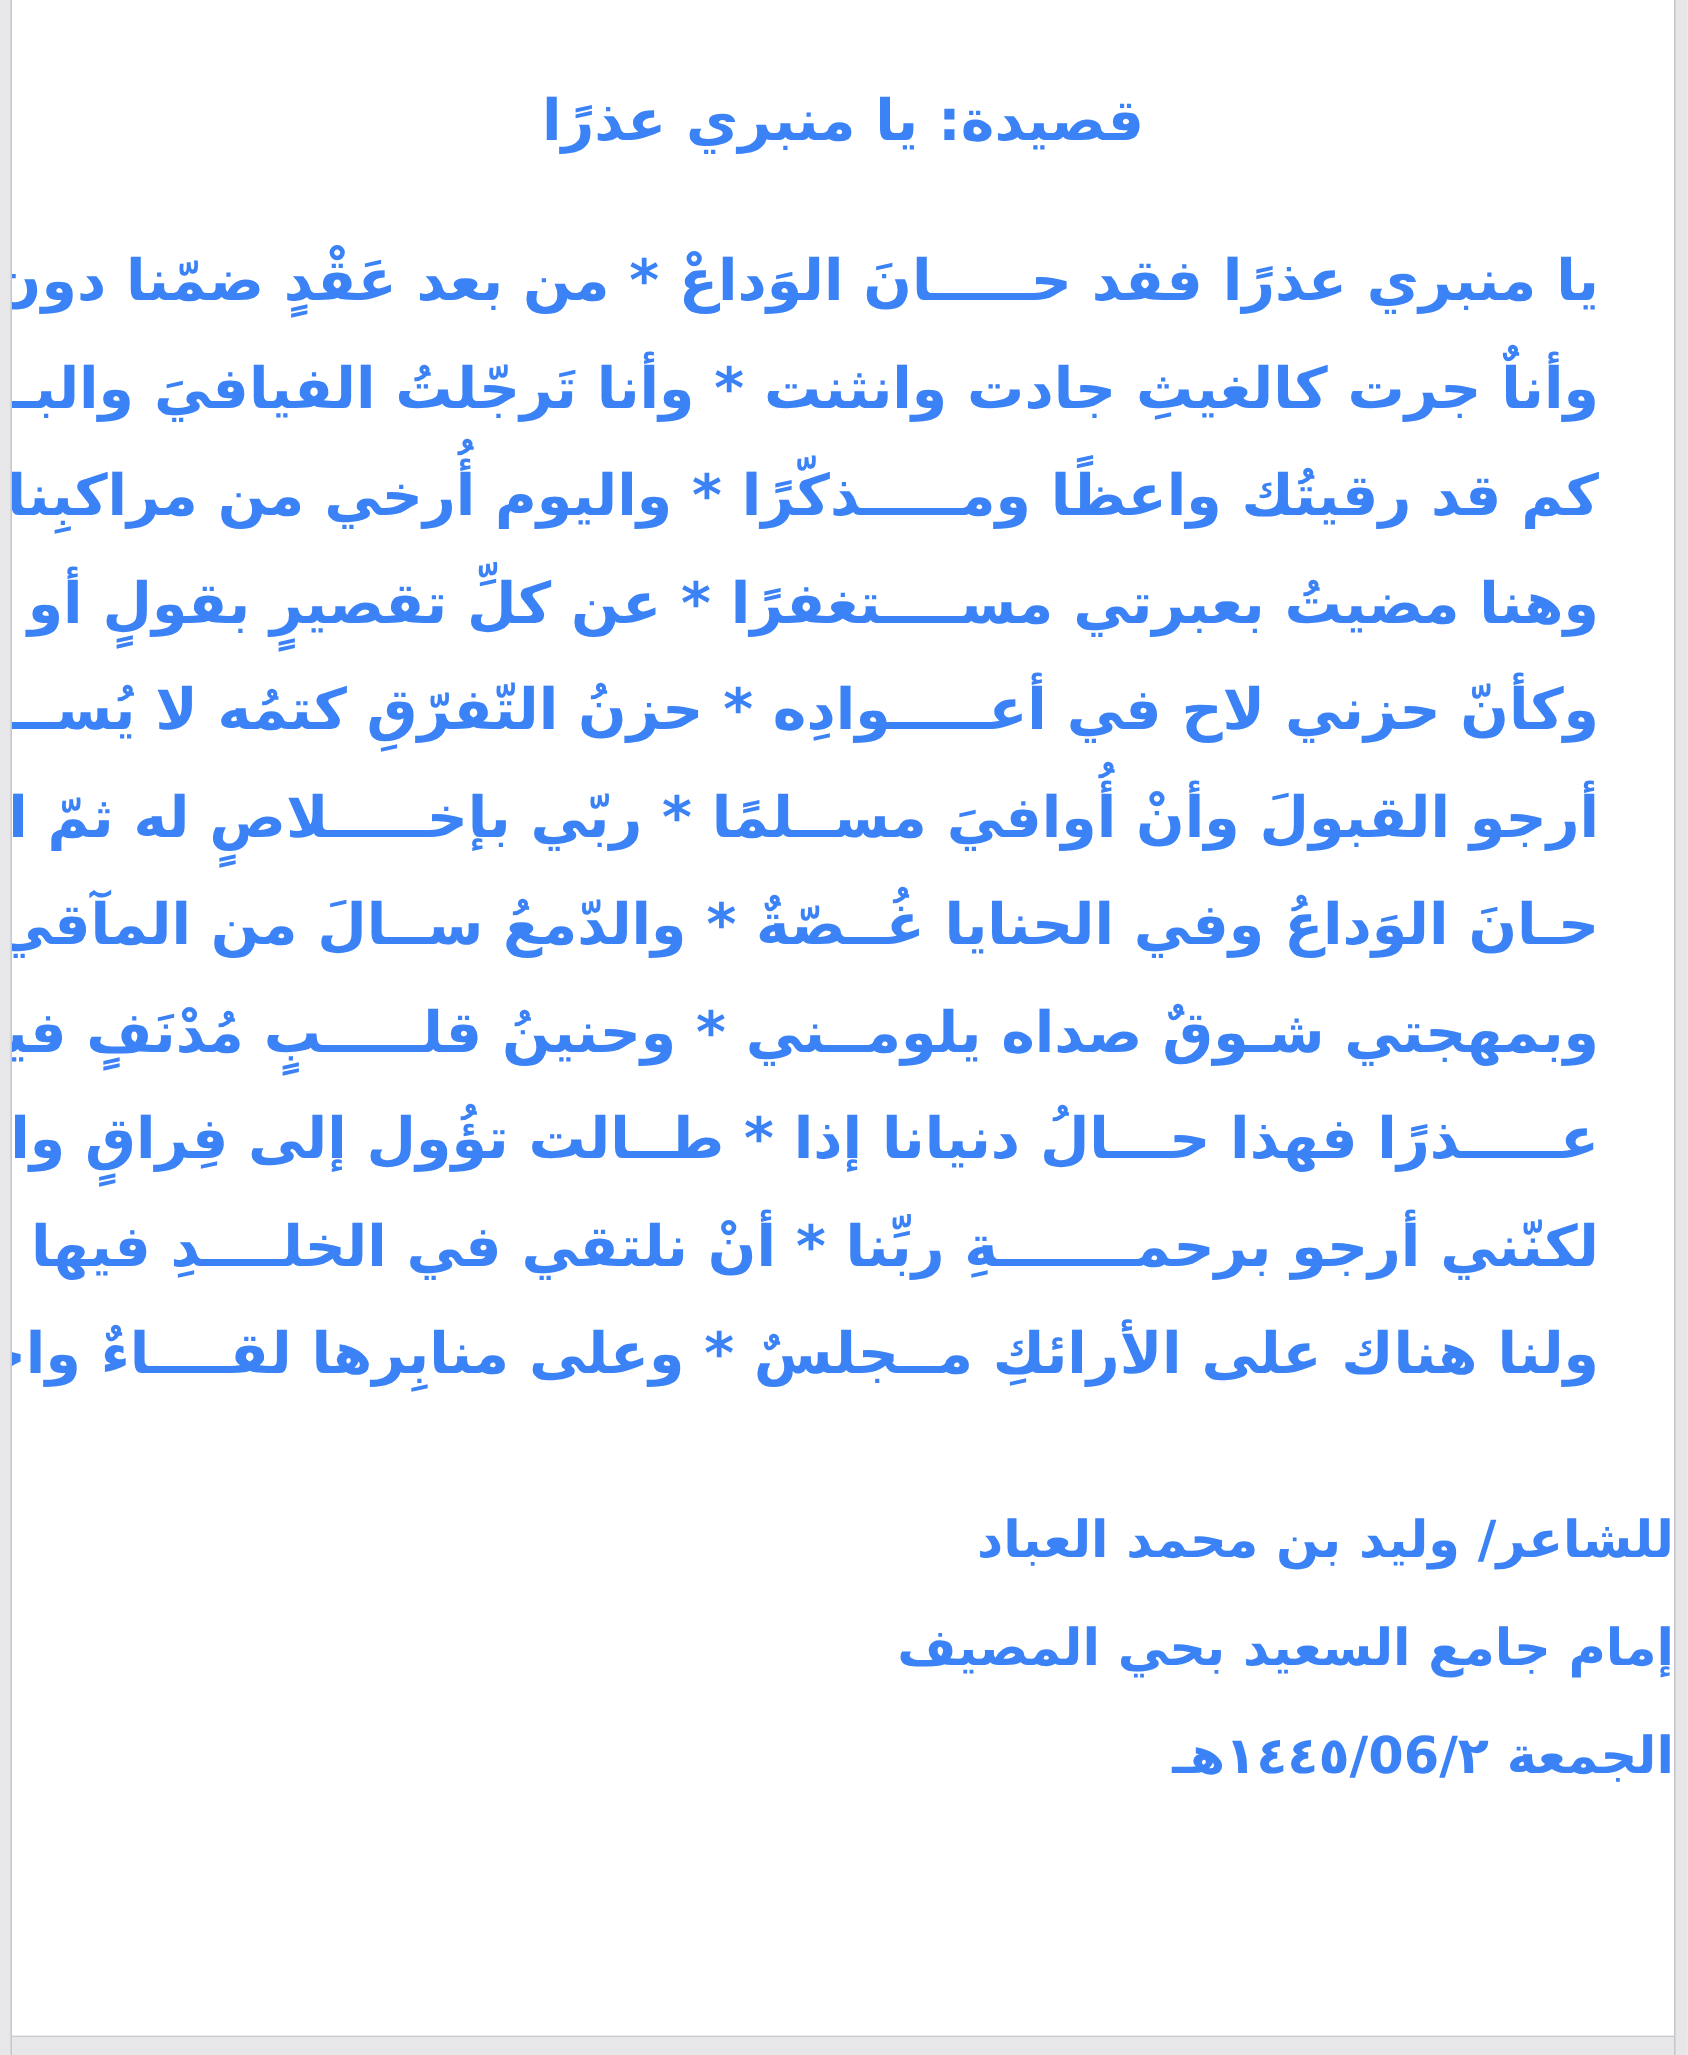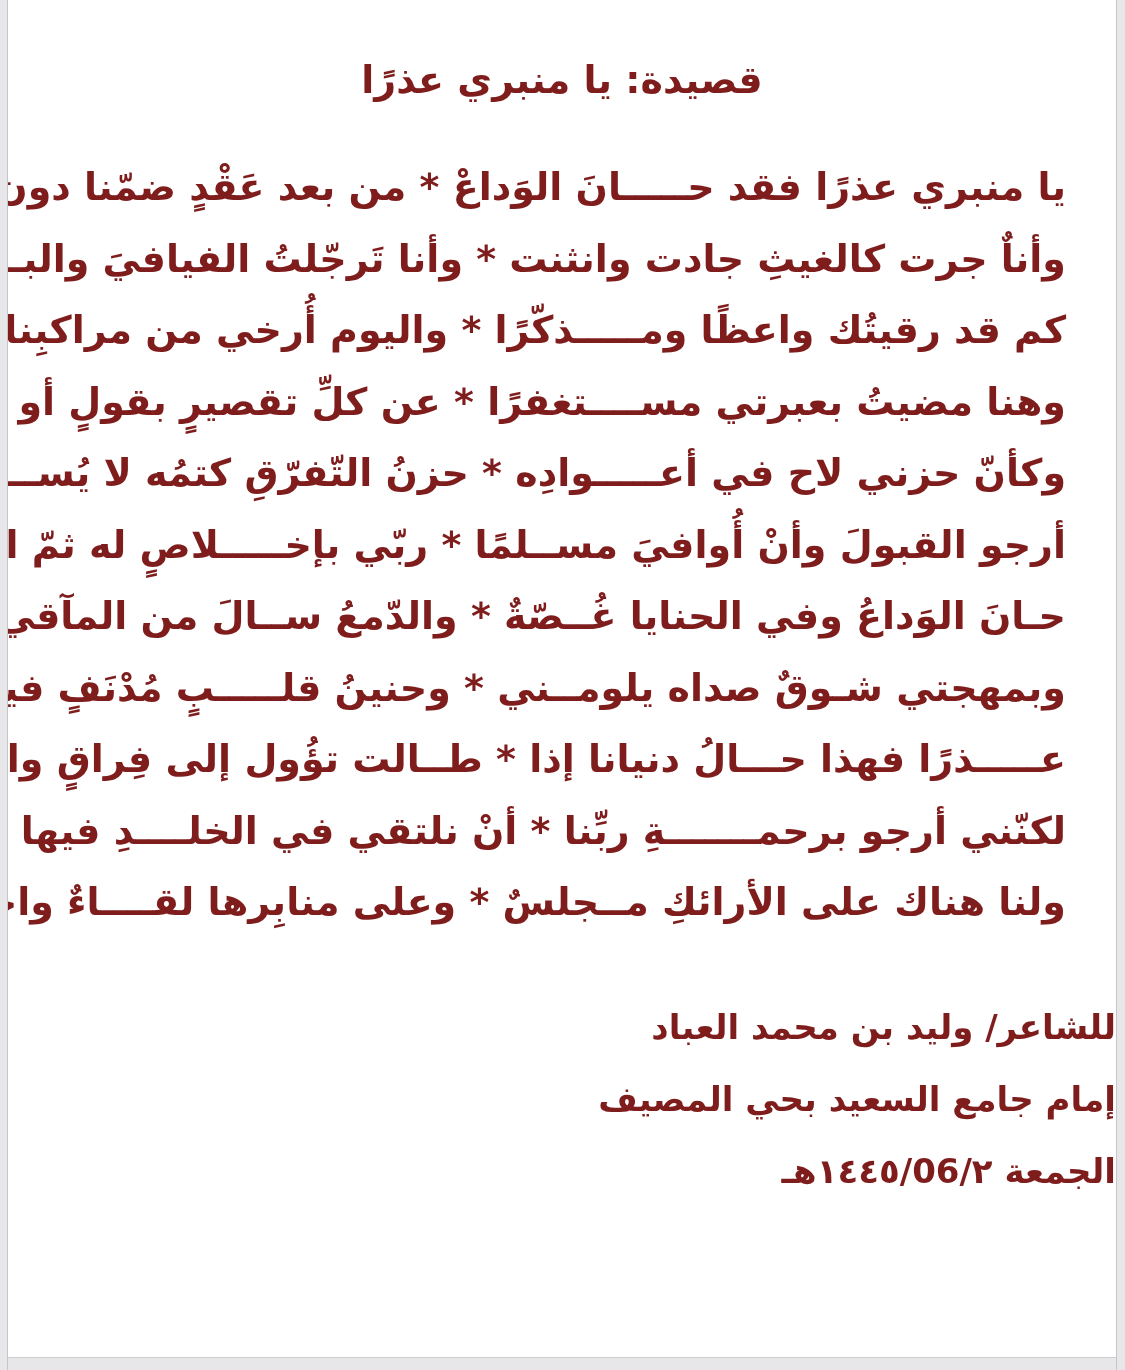--- a/index.html
+++ b/index.html
@@ -47,7 +47,7 @@
     top: 0;
     bottom: 13px;
     background: #ffffff;
-    color: #7f1d1d;
+    color: #3b82f6;
     z-index: 1;
   }
   .poem-title {

